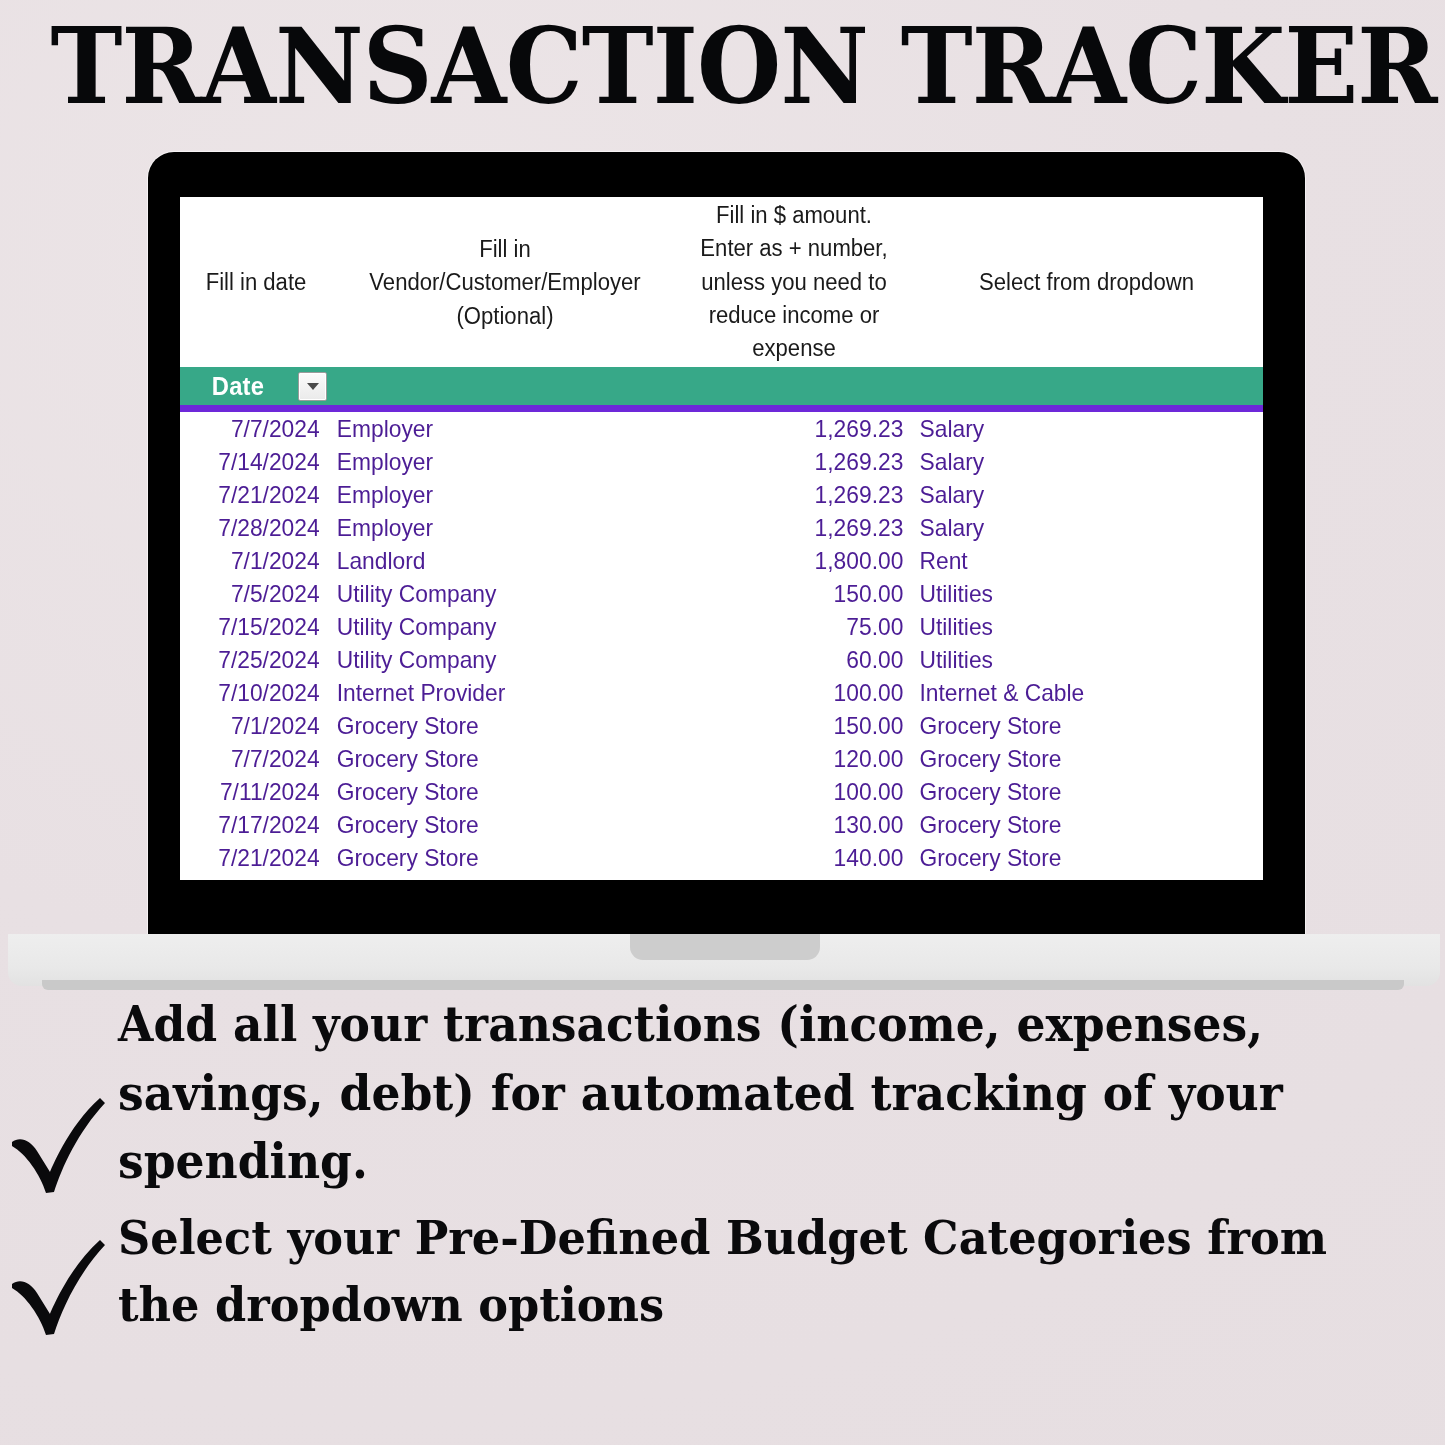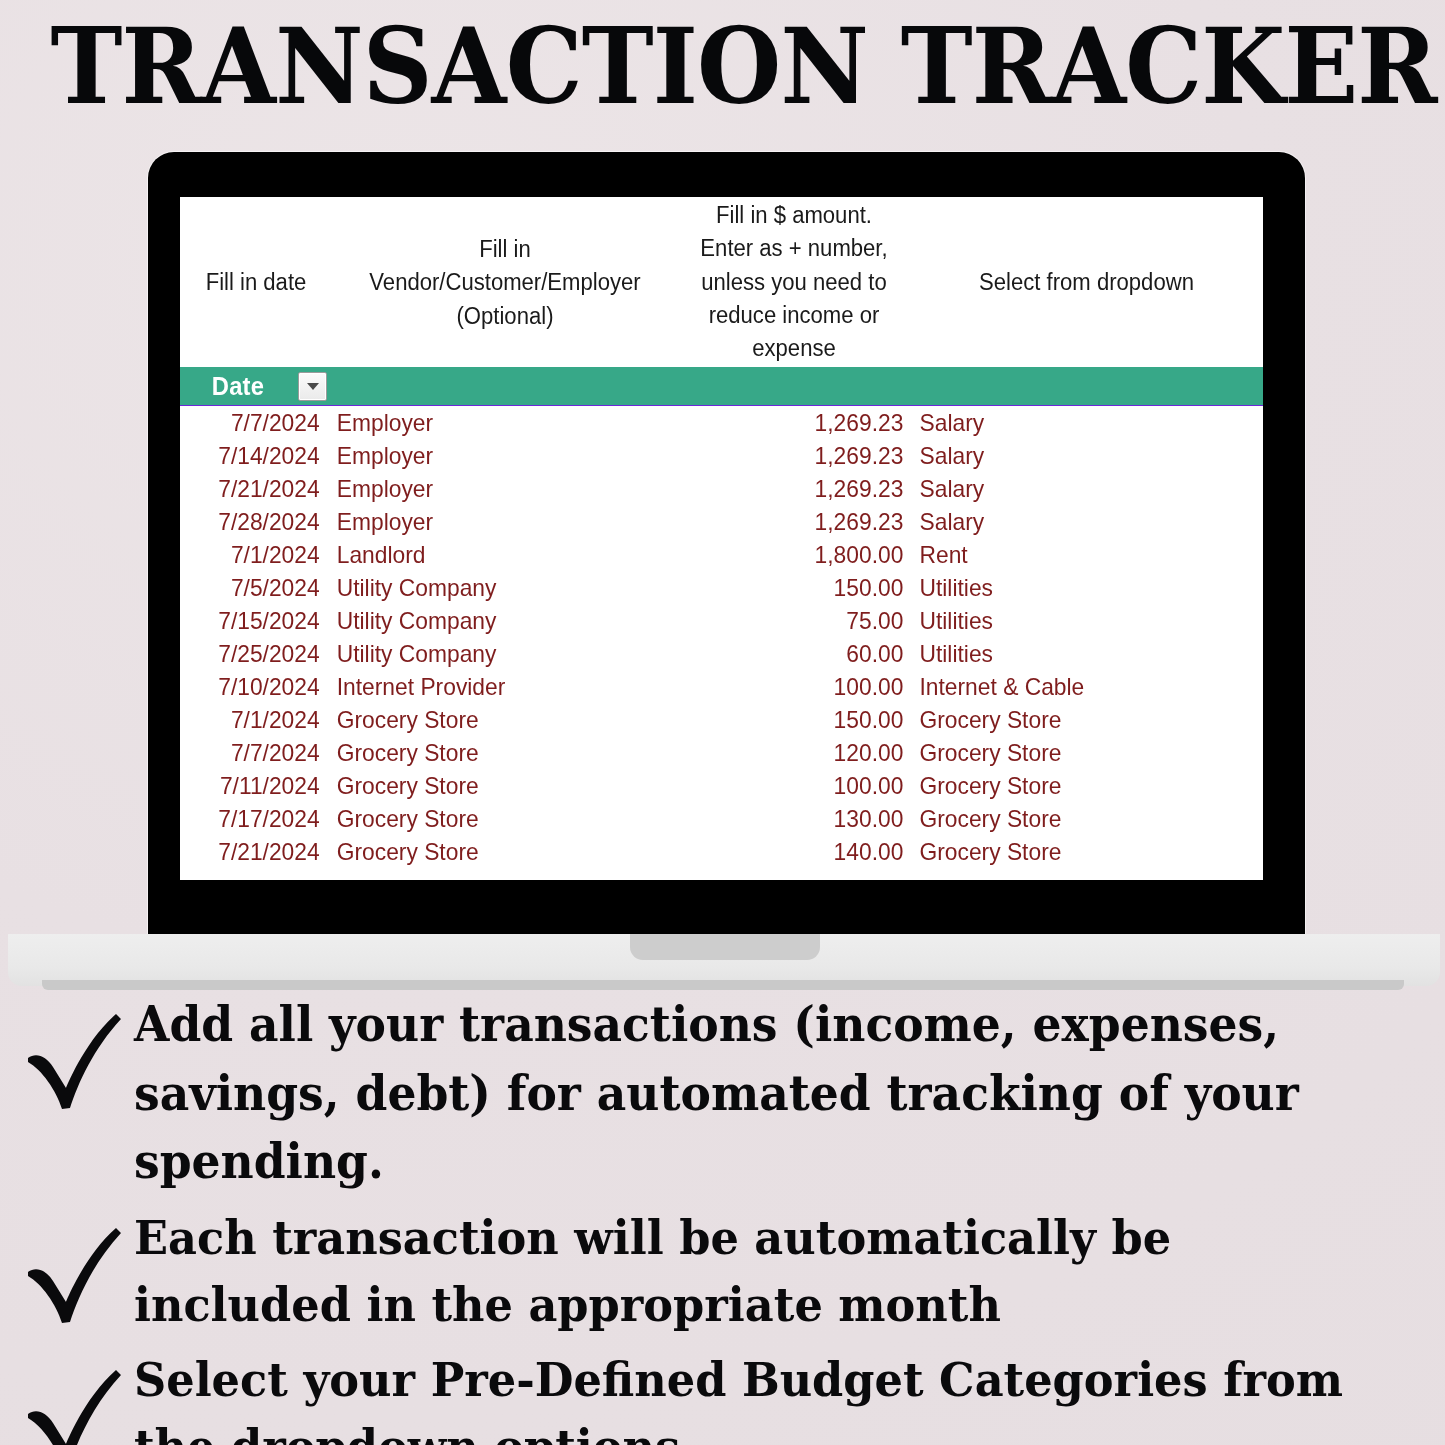--- a/index.html
+++ b/index.html
@@ -125,7 +125,7 @@
     display: flex;
     height: 38px;
     background: #37a888;
-    border-bottom: 1px solid #6d28d9;
+    border-bottom: 7px solid #6d28d9;
     align-items: flex-end;
   }
   .hdr-cell {

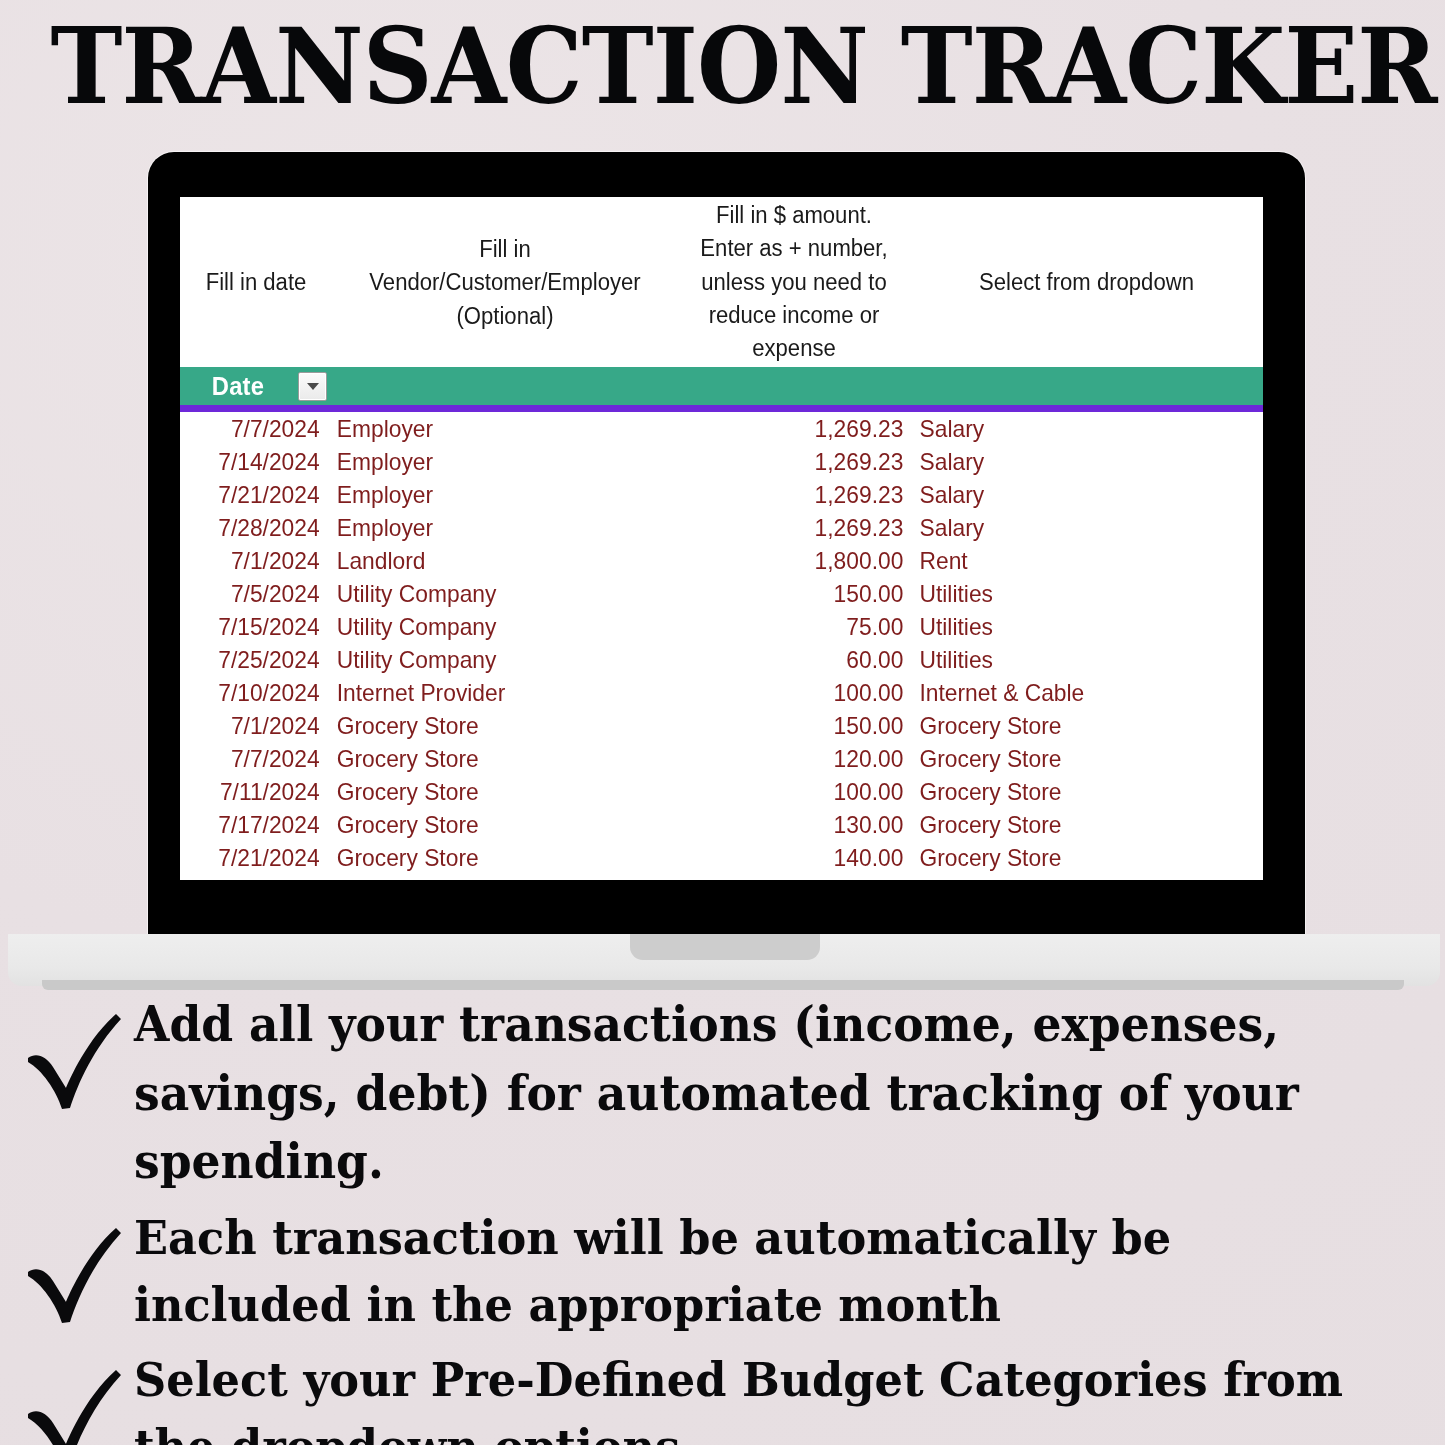--- a/index.html
+++ b/index.html
@@ -175,7 +175,7 @@
     height: 33px;
     align-items: center;
     font-size: 24px;
-    color: #7f1d1d;
+    color: #4c1d95;
   }
   .cell {
     box-sizing: border-box;

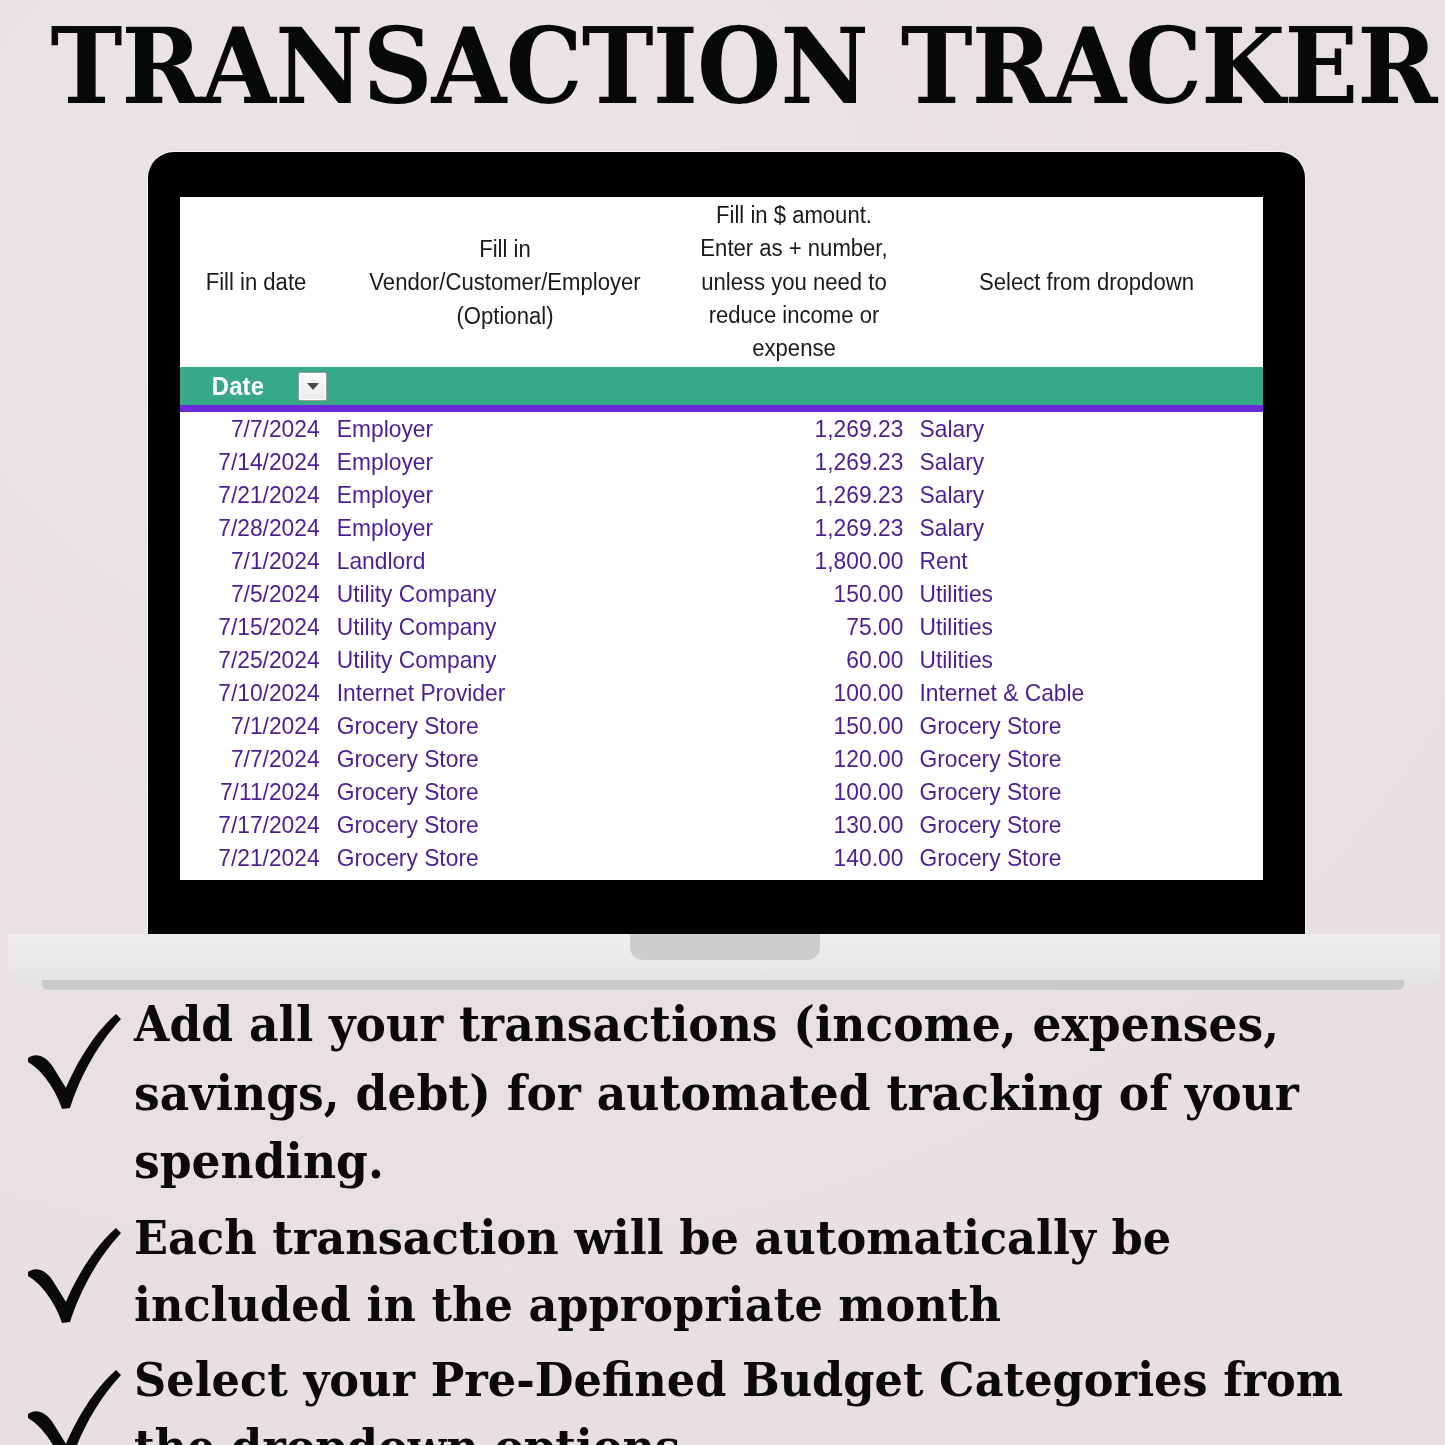--- a/index.html
+++ b/index.html
@@ -201,9 +201,8 @@
   }
   .bullet {
     display: flex;
-    align-items: flex-start;
+    align-items: flex-end;
     margin-bottom: 8px;
-    margin-left: 16px;
   }
   .bullet .check {
     width: 118px;

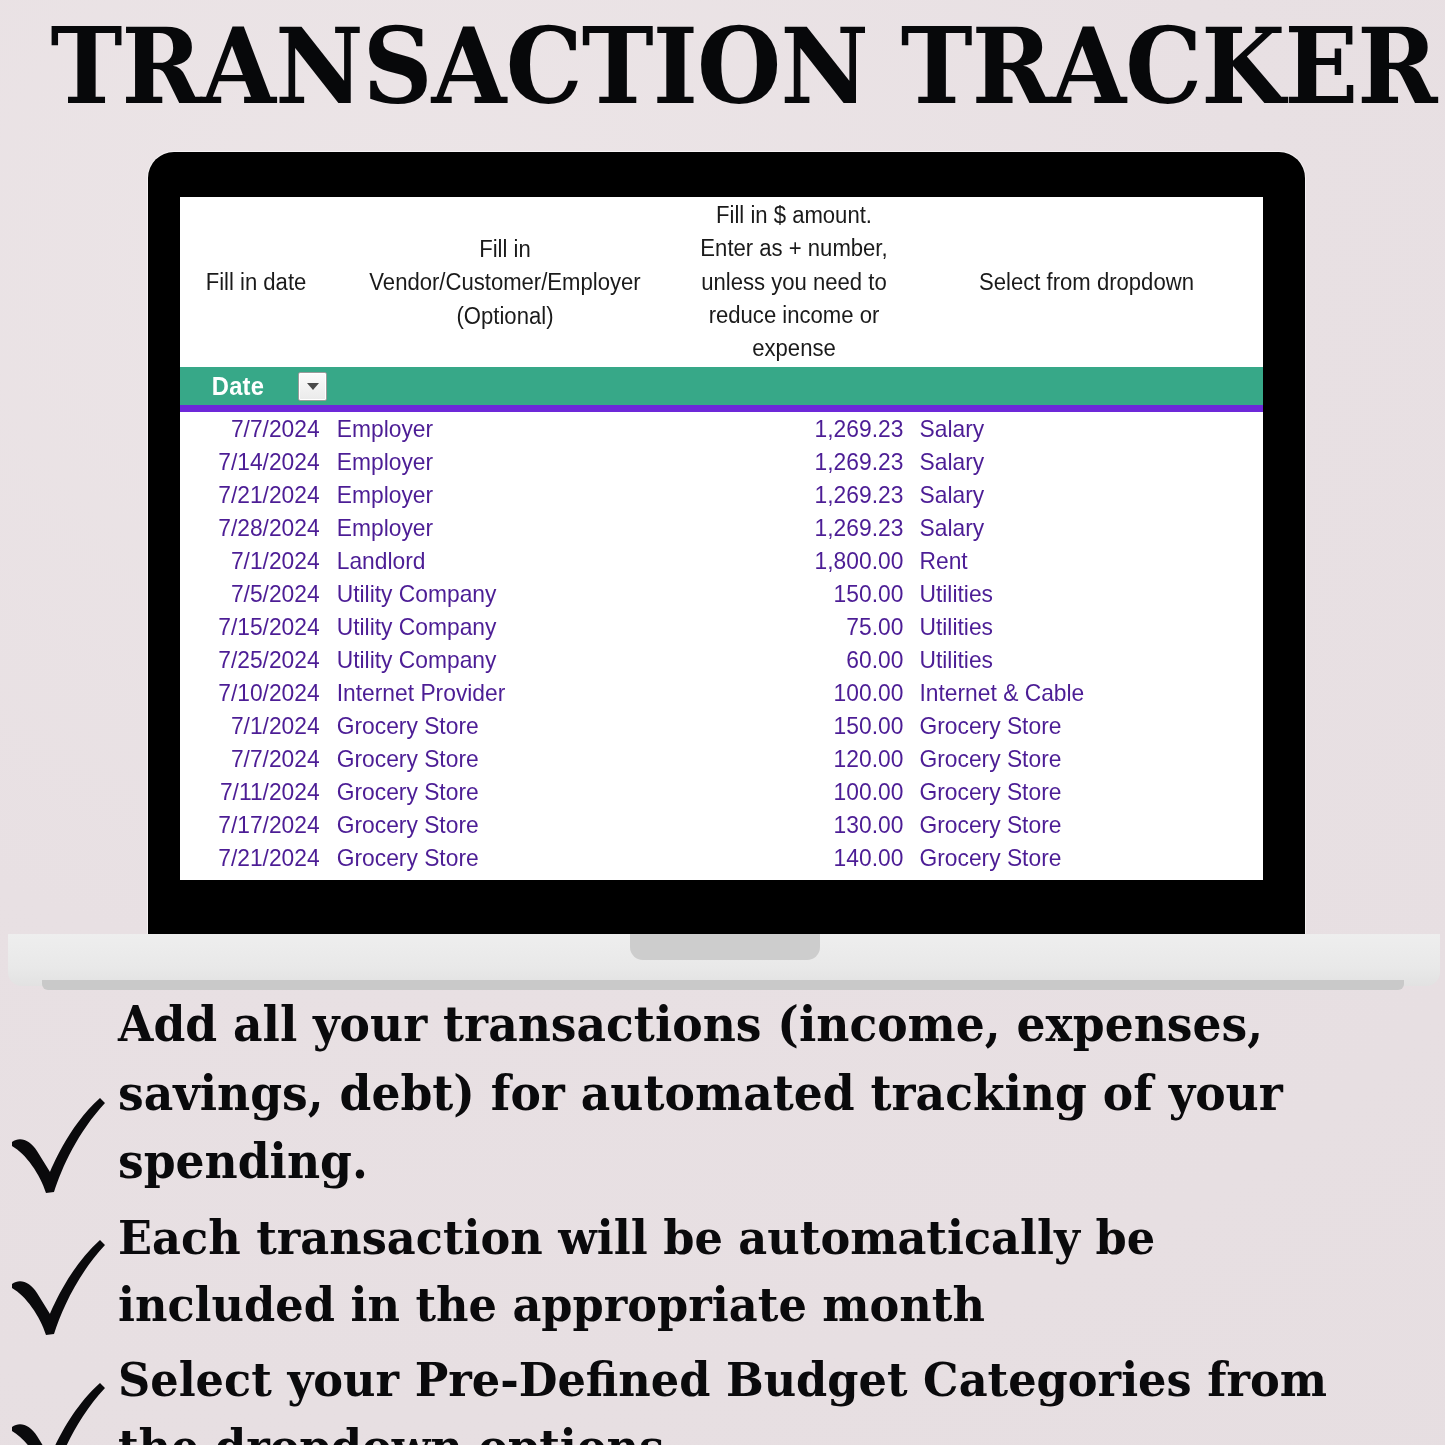--- a/index.html
+++ b/index.html
@@ -371,14 +371,6 @@
     <div class="btext">Add all your transactions (income, expenses, savings, debt) for automated tracking of your spending.</div>
   </div>
 
-  <div class="bullet b2">
-    <div class="check">
-      <svg width="98" height="100" viewBox="0 0 98 100" aria-hidden="true">
-        <path d="M2 46 C10 40 20 44 27 55 L40 76 C40 76 58 30 90 2 L95 7 C68 36 52 71 44 96 L36 97 C30 78 16 58 2 50 Z" fill="#0a0a0c"></path>
-      </svg>
-    </div>
-    <div class="btext">Each transaction will be automatically be included in the appropriate month</div>
-  </div>
 
   <div class="bullet b3">
     <div class="check">

